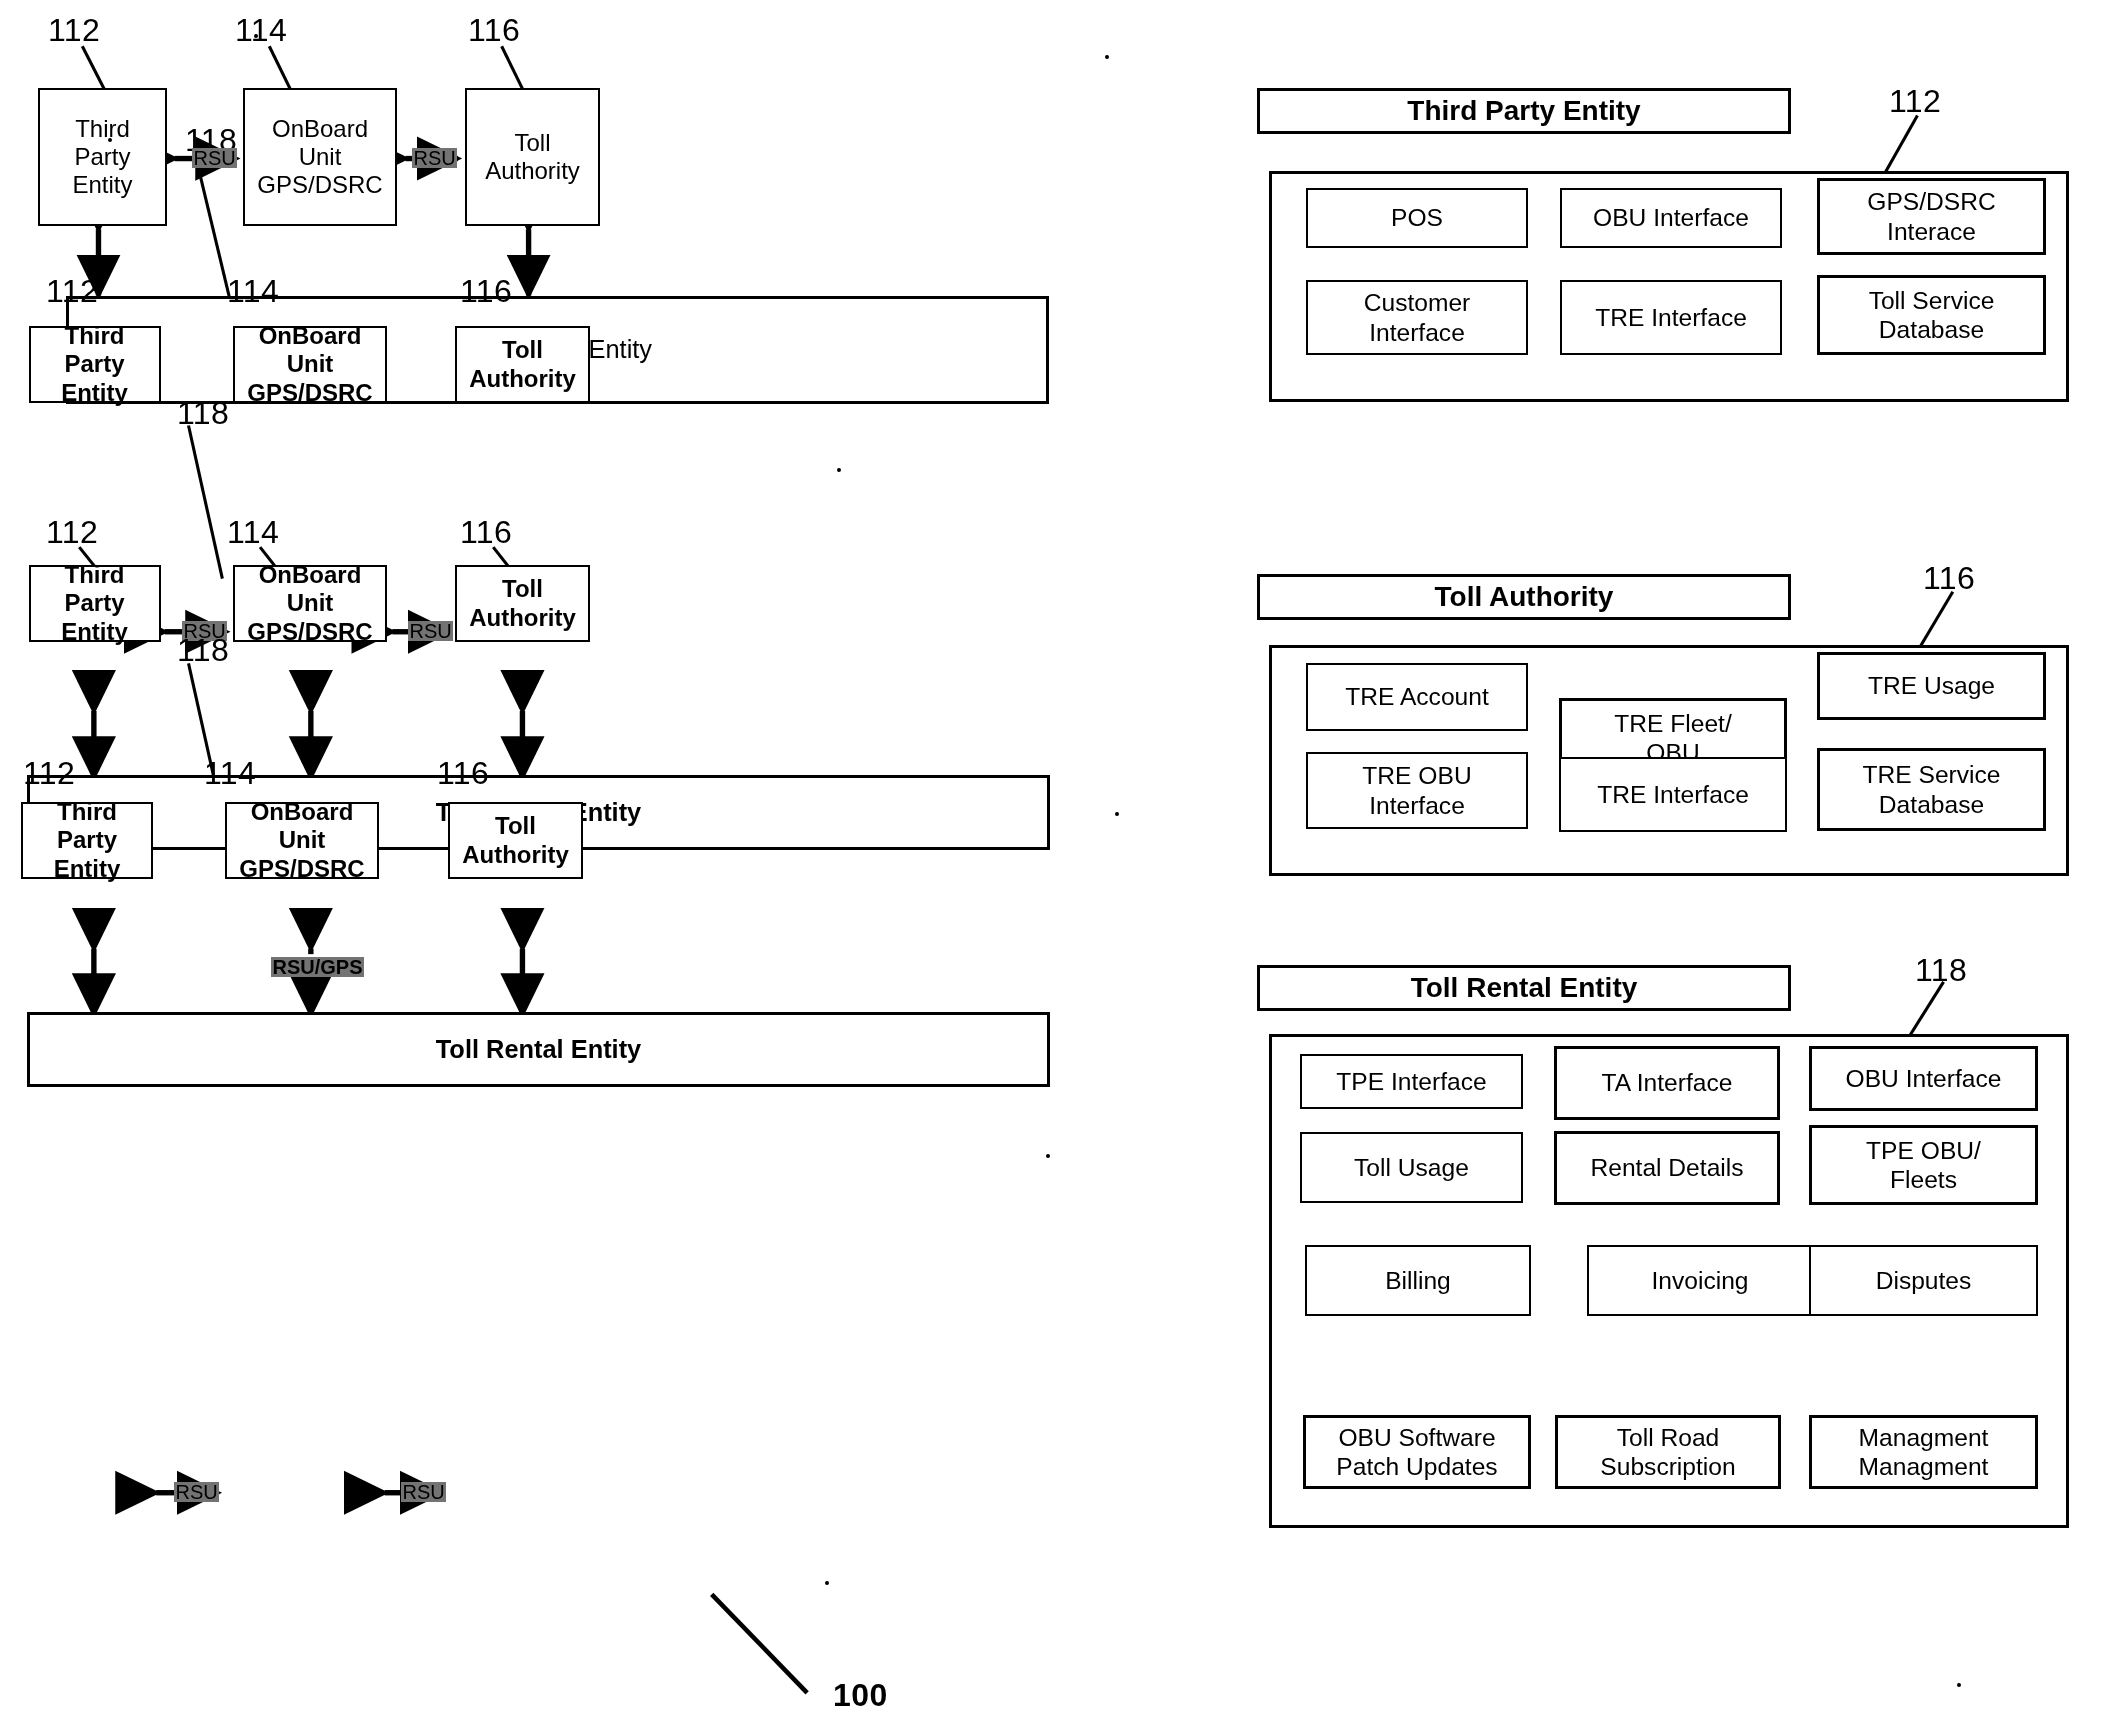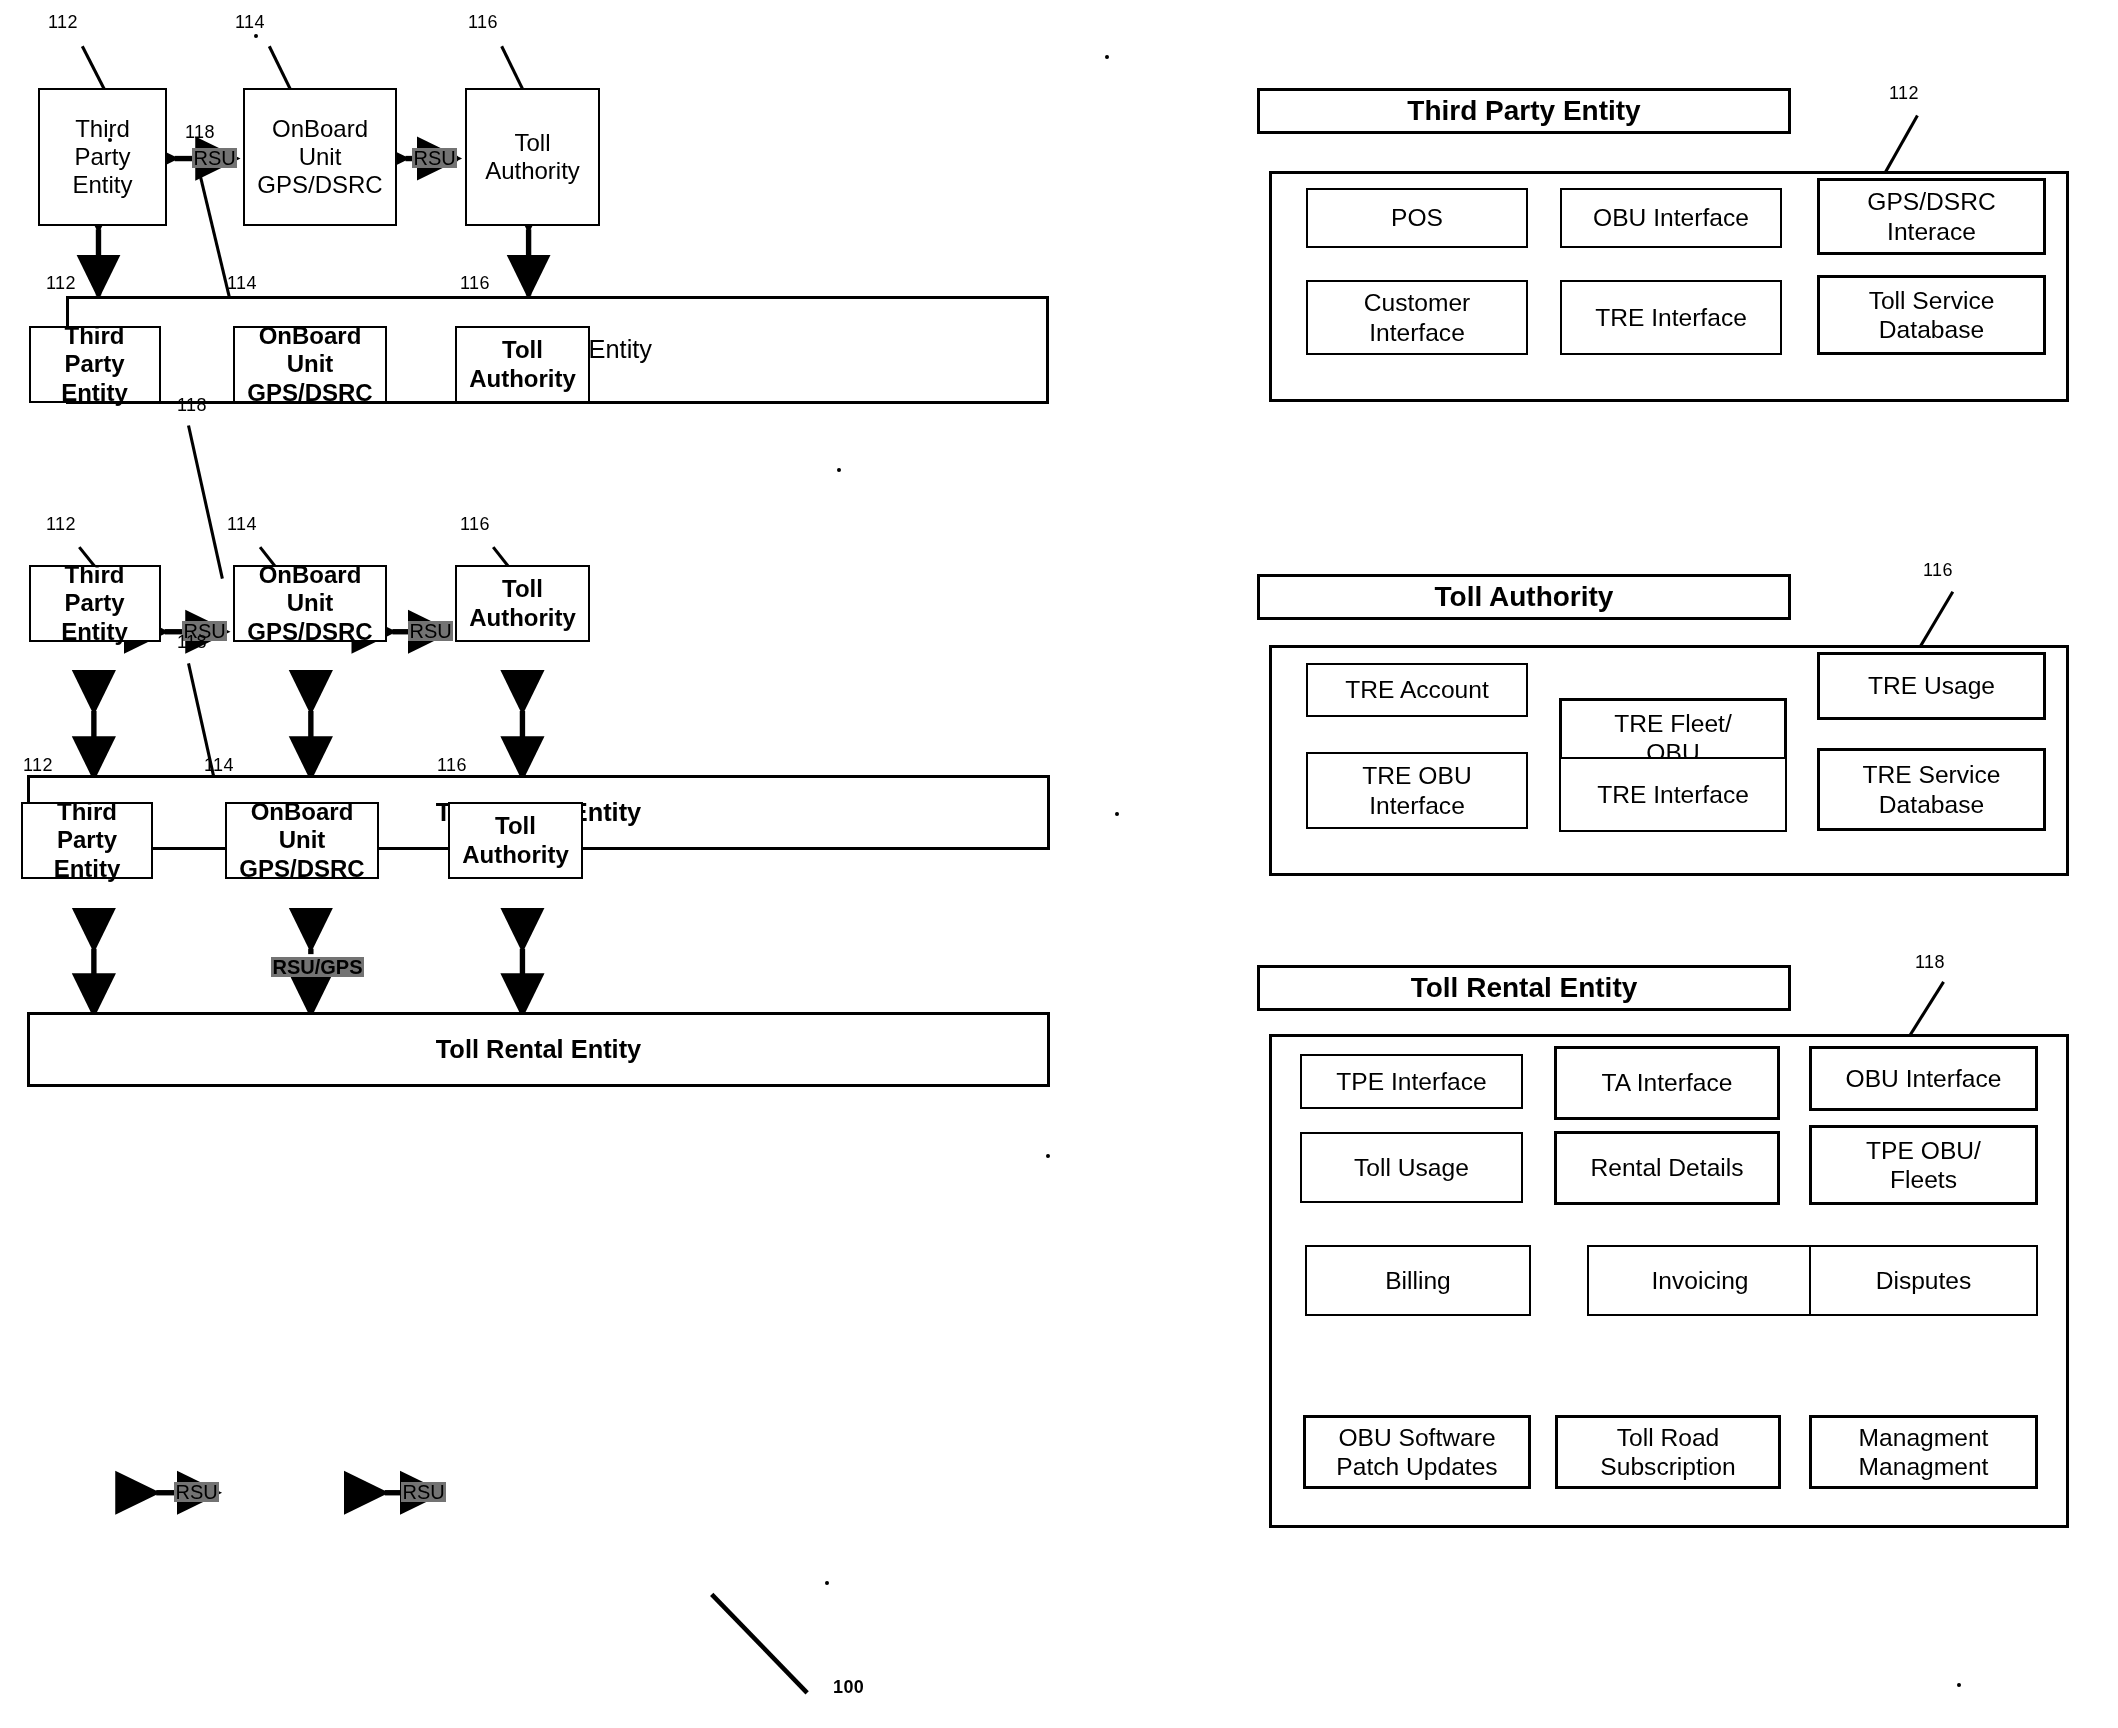--- a/index.html
+++ b/index.html
@@ -53,7 +53,7 @@
   
   .refnum {
     position: absolute;
-    font-size: 18px;
+    font-size: 32px;
     letter-spacing: 0.4px;
     white-space: nowrap;
     font-family: "Liberation Sans", "DejaVu Sans", sans-serif;

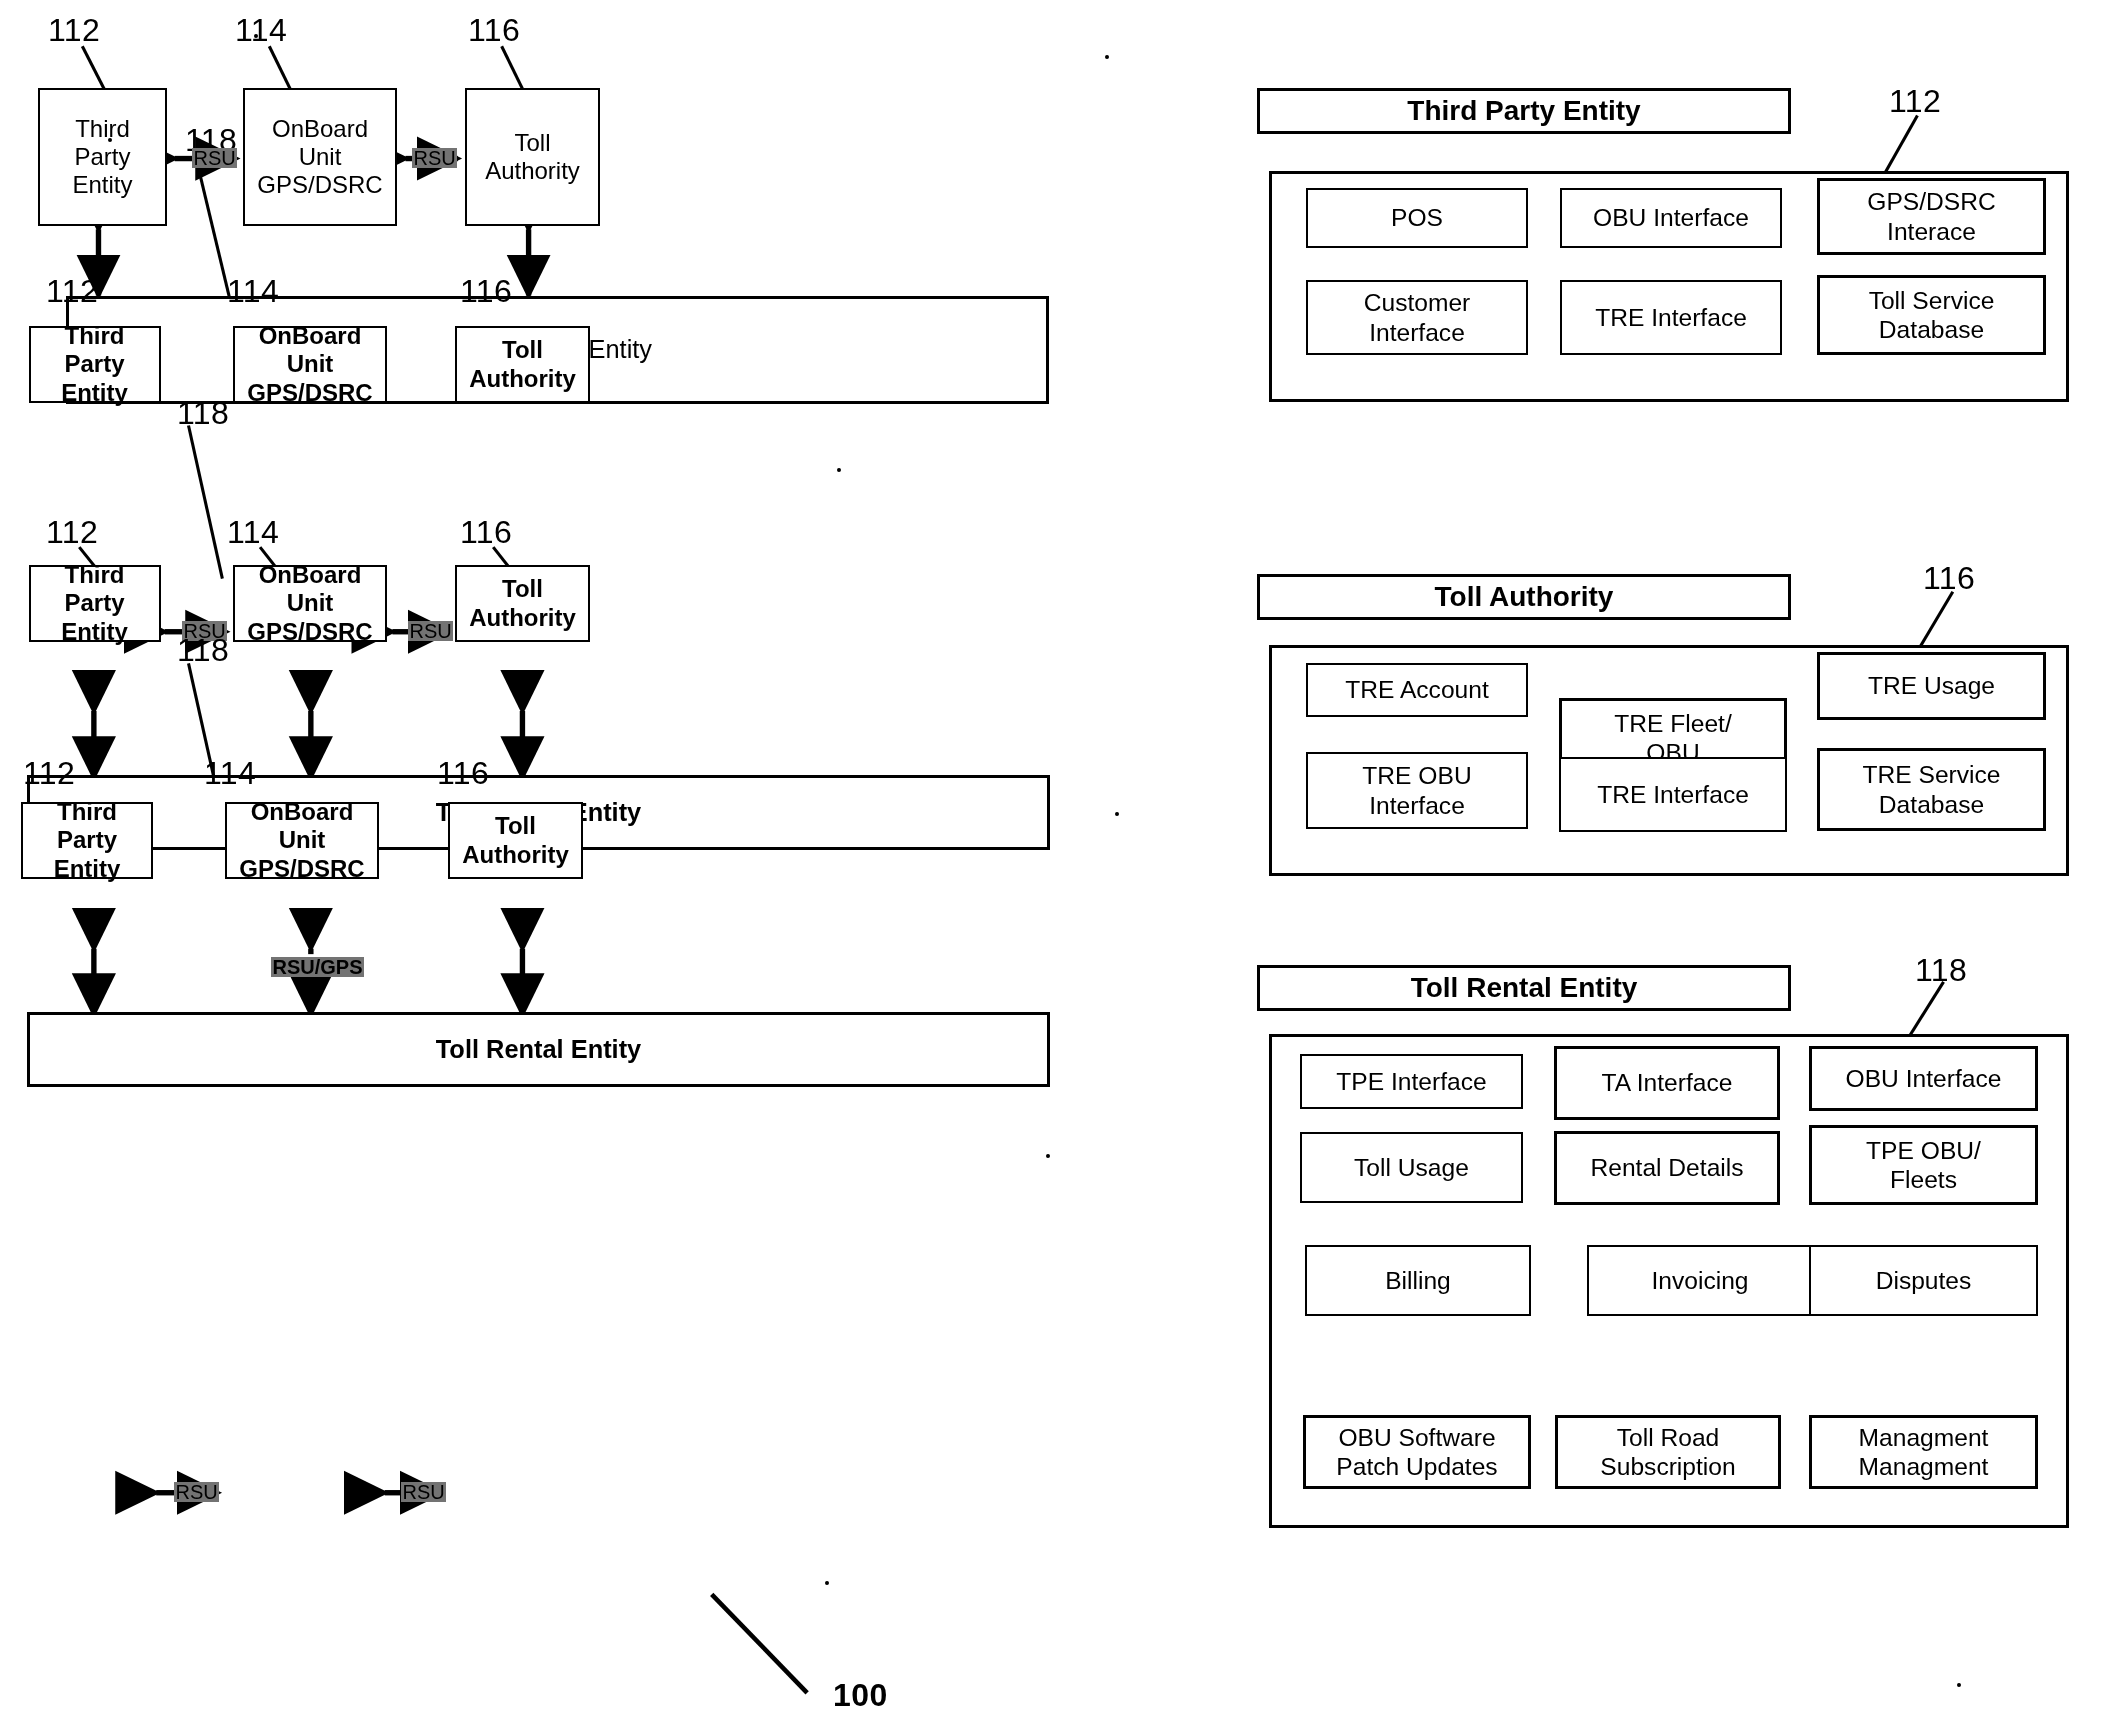--- a/index.html
+++ b/index.html
@@ -361,7 +361,7 @@
       <span>Toll Authority</span>
     </div>
 
-    <div class="cell thin" style="left:1306px; top:663px; width:222px; height:54px;">
+    <div class="cell thin" style="left:1306px; top:663px; width:222px; height:68px;">
       <span>TRE Account</span>
     </div>
     <div class="cell" style="left:1559px; top:652px; width:228px; height:80px;margin-top:46px;">

